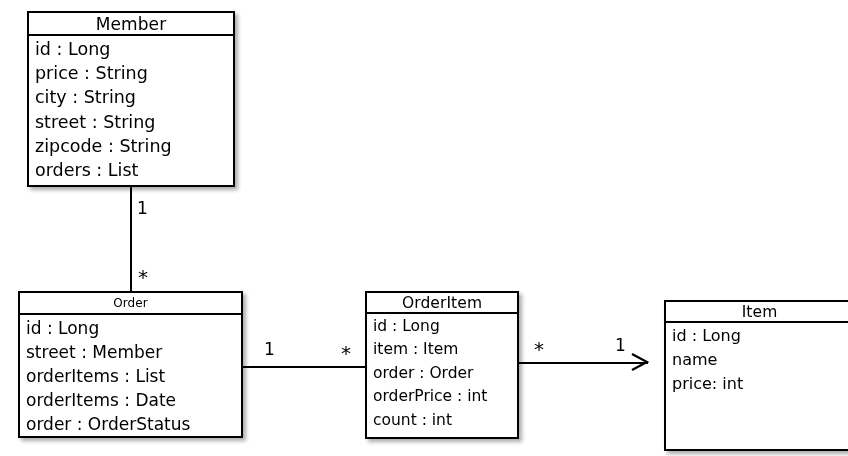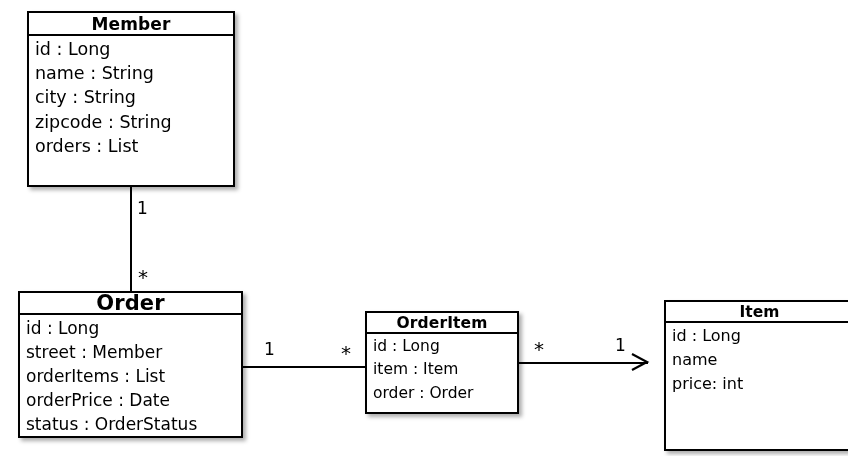--- a/index.html
+++ b/index.html
@@ -28,7 +28,7 @@
   .uml-title {
     box-sizing: border-box;
     text-align: center;
-    font-weight: bold;
+    font-weight: normal;
     color: #000000;
     border-bottom: 2px solid #000000;
     letter-spacing: 0.1px;

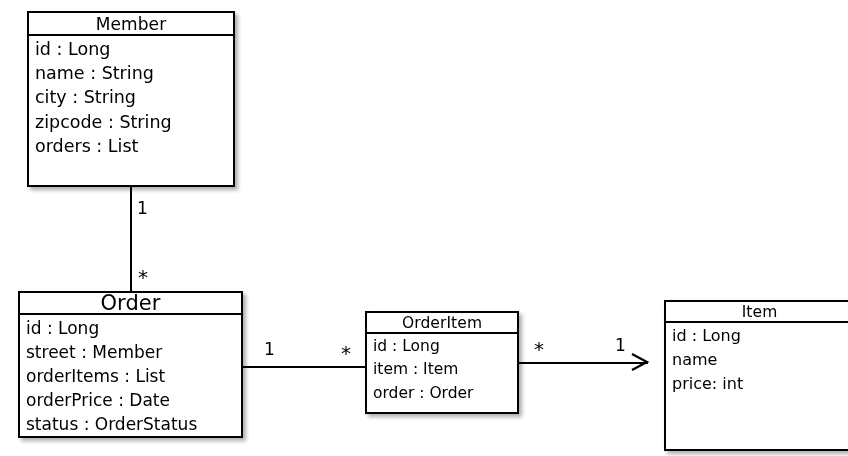--- a/index.html
+++ b/index.html
@@ -130,7 +130,7 @@
     <div class="uml-title">Member</div>
     <div class="uml-attrs">
       <div class="uml-attr">id : Long</div>
-      <div class="uml-attr">name : String</div>
+      <div class="uml-attr">price : String</div>
       <div class="uml-attr">city : String</div>
       <div class="uml-attr">zipcode : String</div>
       <div class="uml-attr bold">orders : List</div>

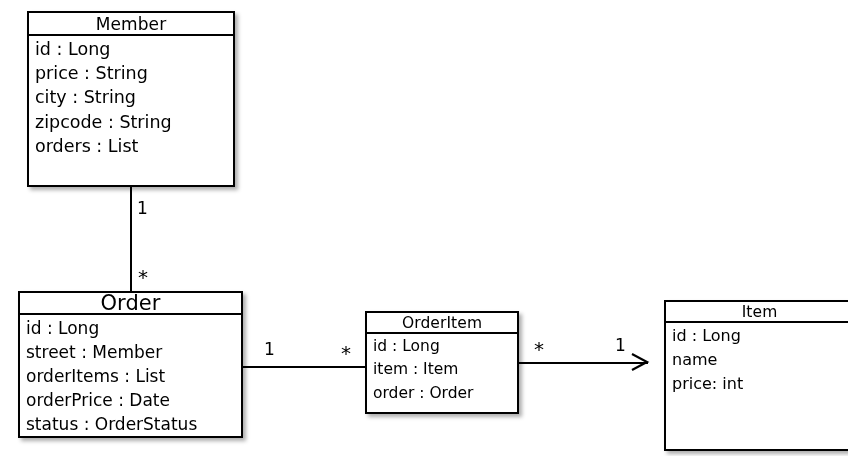--- a/index.html
+++ b/index.html
@@ -132,6 +132,7 @@
       <div class="uml-attr">id : Long</div>
       <div class="uml-attr">price : String</div>
       <div class="uml-attr">city : String</div>
+      <div class="uml-attr">street : String</div>
       <div class="uml-attr">zipcode : String</div>
       <div class="uml-attr bold">orders : List</div>
     </div>

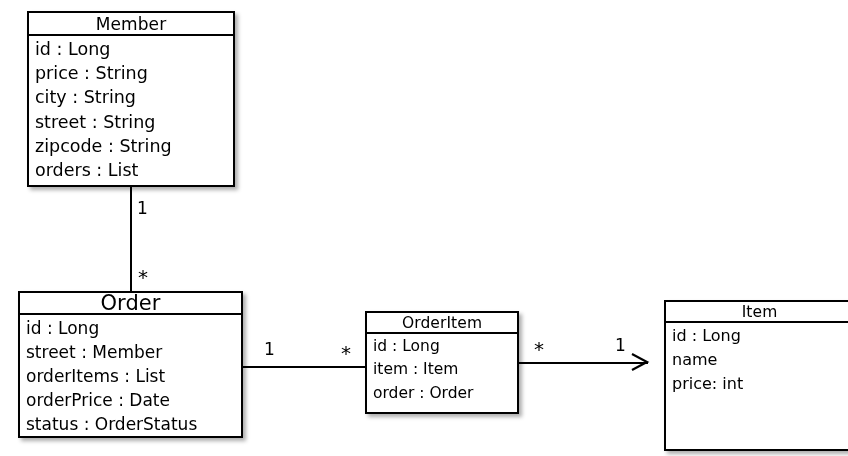--- a/index.html
+++ b/index.html
@@ -53,7 +53,7 @@
   #cls-member .uml-attr  { font-size: 17.5px; line-height: 24.2px; }
 
   #cls-order    { left: 18px;  top: 291px; width: 225px; height: 147px; }
-  #cls-order .uml-title { height: 22px; line-height: 21px; font-size: 21px; }
+  #cls-order .uml-title { height: 22px; line-height: 21px; font-size: 12px; }
   #cls-order .uml-attr  { font-size: 17px; line-height: 24px; }
 
   #cls-orderitem{ left: 365px; top: 291px; width: 154px; height: 103px; margin-top: 20px; }

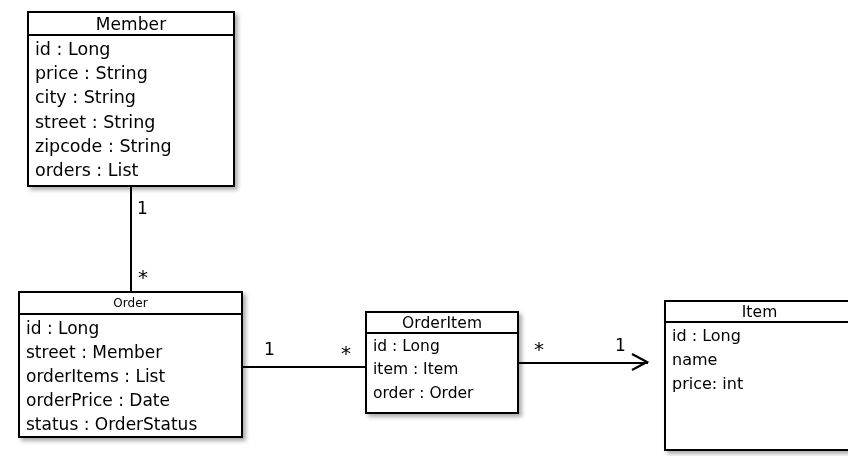--- a/index.html
+++ b/index.html
@@ -56,7 +56,7 @@
   #cls-order .uml-title { height: 22px; line-height: 21px; font-size: 12px; }
   #cls-order .uml-attr  { font-size: 17px; line-height: 24px; }
 
-  #cls-orderitem{ left: 365px; top: 291px; width: 154px; height: 103px; margin-top: 20px; }
+  #cls-orderitem{ left: 365px; top: 291px; width: 154px; height: 148px; }
   #cls-orderitem .uml-title { height: 21px; line-height: 20px; font-size: 15.5px; }
   #cls-orderitem .uml-attr  { font-size: 15.5px; line-height: 23.4px; }
 

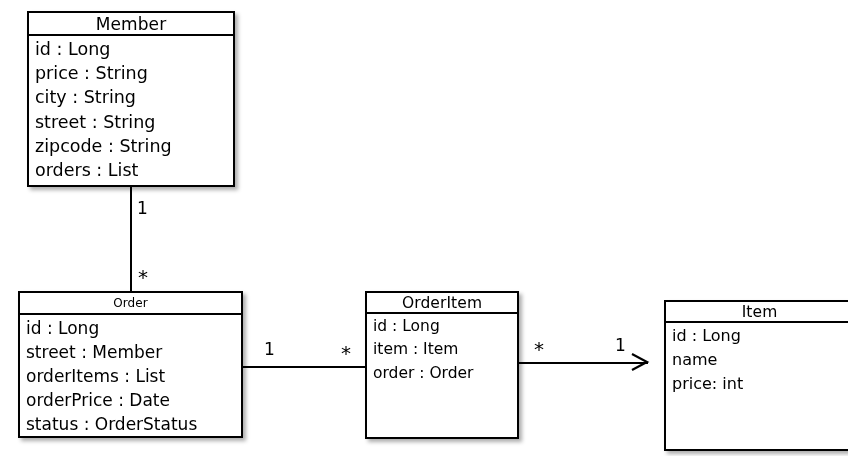--- a/index.html
+++ b/index.html
@@ -144,7 +144,7 @@
       <div class="uml-attr">id : Long</div>
       <div class="uml-attr bold">street : Member</div>
       <div class="uml-attr bold">orderItems : List</div>
-      <div class="uml-attr">orderPrice : Date</div>
+      <div class="uml-attr">orderItems : Date</div>
       <div class="uml-attr">status : OrderStatus</div>
     </div>
   </div>

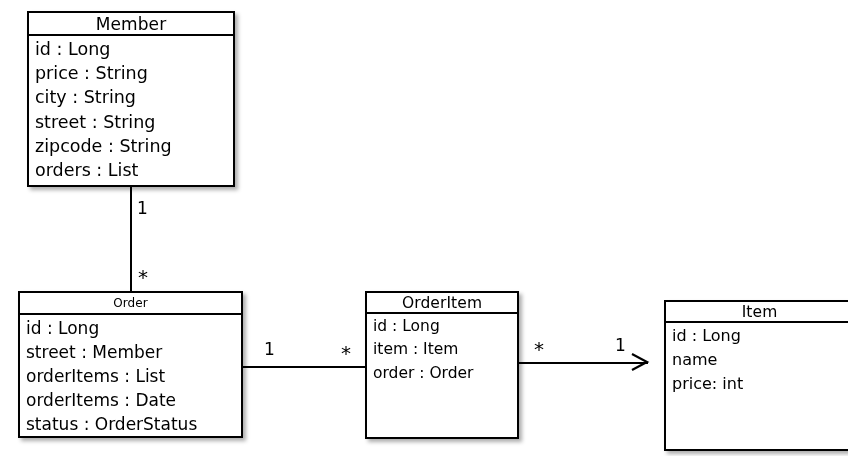--- a/index.html
+++ b/index.html
@@ -155,6 +155,7 @@
       <div class="uml-attr">id : Long</div>
       <div class="uml-attr bold">item : Item</div>
       <div class="uml-attr bold">order : Order</div>
+      <div class="uml-attr">orderPrice : int</div>
     </div>
   </div>
 

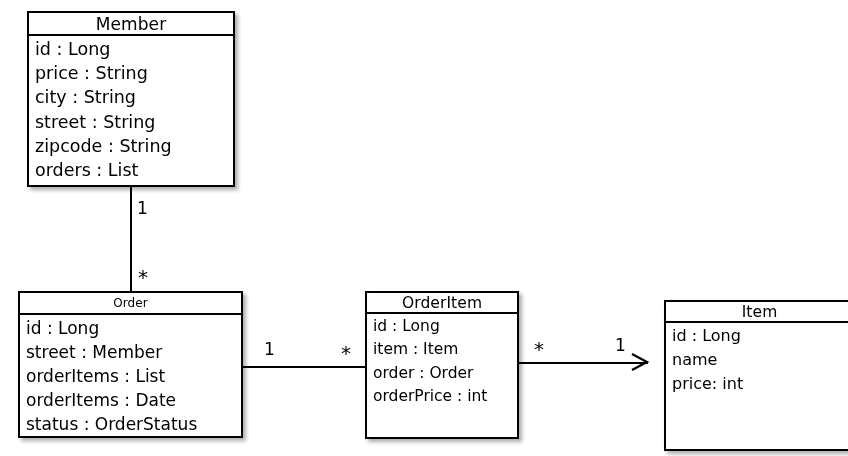--- a/index.html
+++ b/index.html
@@ -145,7 +145,7 @@
       <div class="uml-attr bold">street : Member</div>
       <div class="uml-attr bold">orderItems : List</div>
       <div class="uml-attr">orderItems : Date</div>
-      <div class="uml-attr">status : OrderStatus</div>
+      <div class="uml-attr">order : OrderStatus</div>
     </div>
   </div>
 

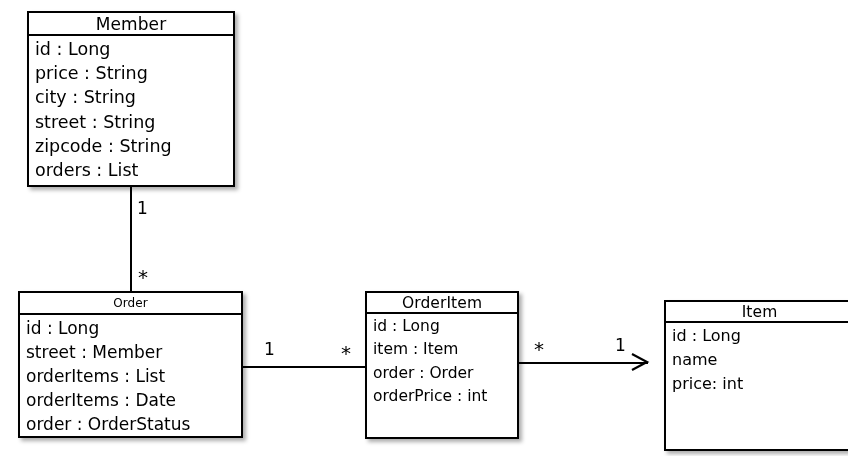--- a/index.html
+++ b/index.html
@@ -156,6 +156,7 @@
       <div class="uml-attr bold">item : Item</div>
       <div class="uml-attr bold">order : Order</div>
       <div class="uml-attr">orderPrice : int</div>
+      <div class="uml-attr">count : int</div>
     </div>
   </div>
 

